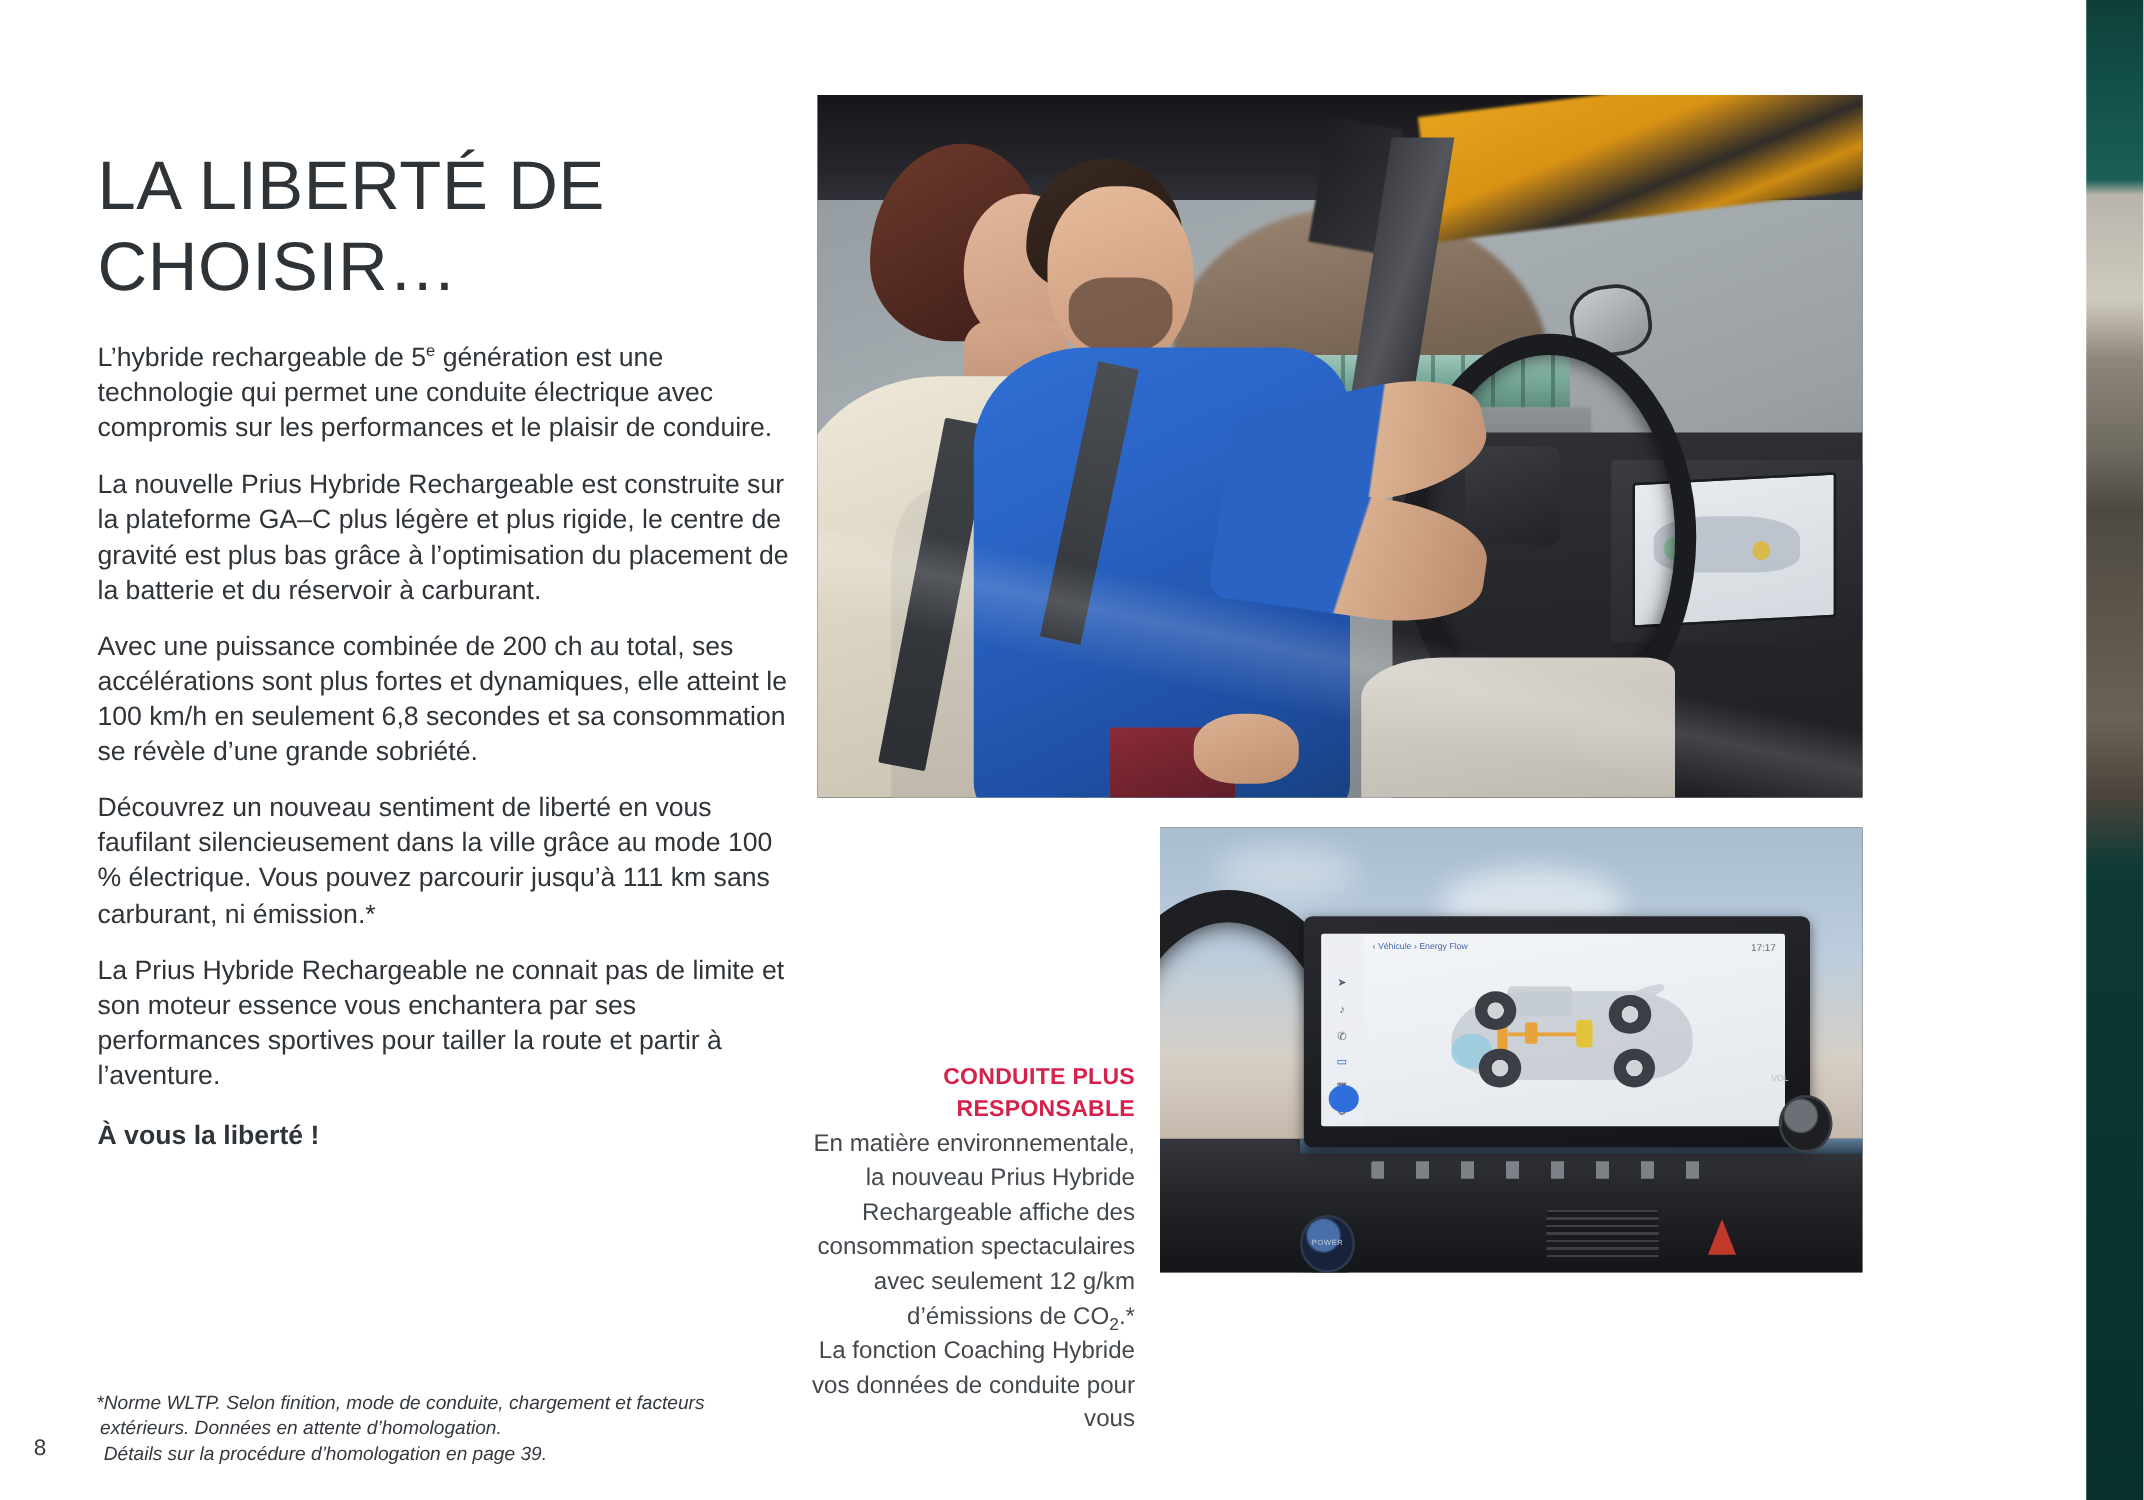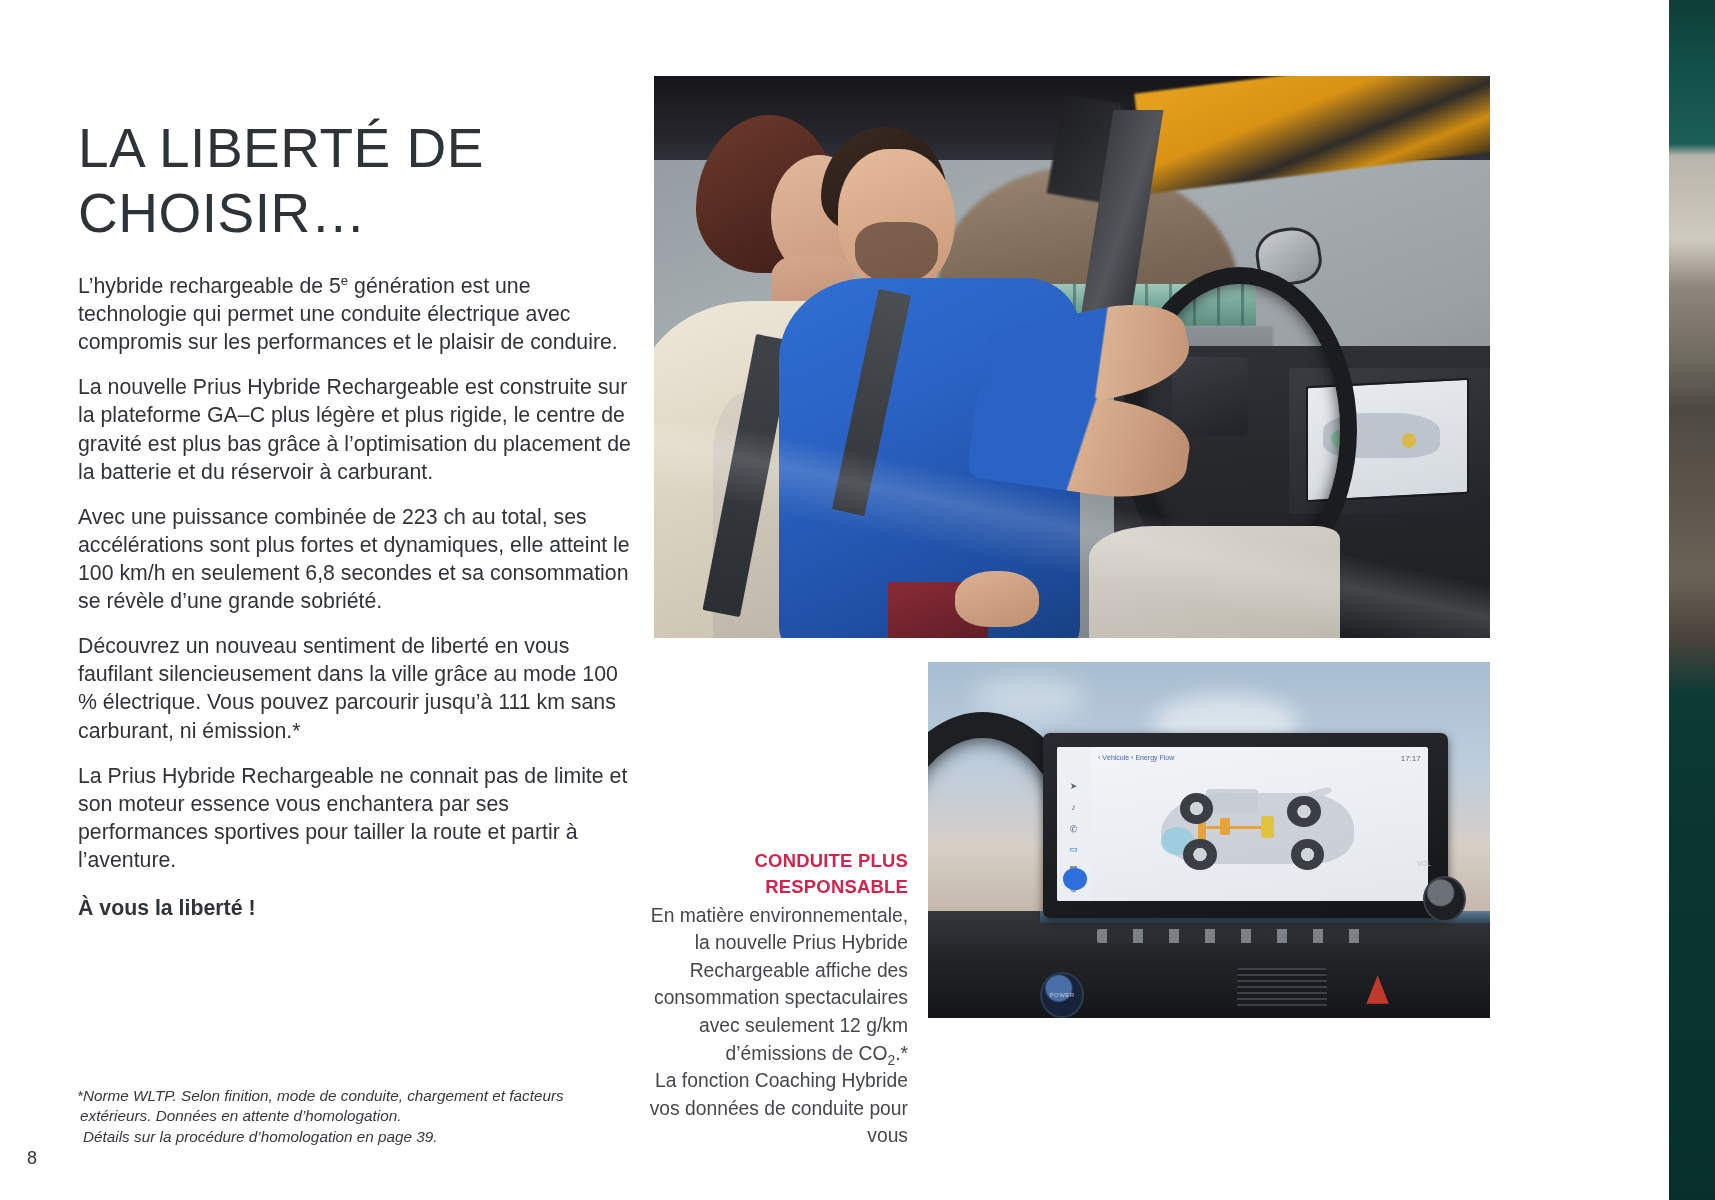--- a/index.html
+++ b/index.html
@@ -532,7 +532,7 @@
     <p>La nouvelle Prius Hybride Rechargeable est construite sur la plateforme GA–C plus légère et plus rigide, le centre de gravité est plus bas grâce à l’optimisation du placement de la batterie et du réservoir à carburant.</p>
 
 
-    <p>Avec une puissance combinée de 223 ch au total, ses accélérations sont plus fortes et dynamiques, elle atteint le 100 km/h en seulement 6,8 secondes et sa consommation se révèle d’une grande sobriété.</p>
+    <p>Avec une puissance combinée de 200 ch au total, ses accélérations sont plus fortes et dynamiques, elle atteint le 100 km/h en seulement 6,8 secondes et sa consommation se révèle d’une grande sobriété.</p>
 
     <p>Découvrez un nouveau sentiment de liberté en vous faufilant silencieusement dans la ville grâce au mode 100 % électrique. Vous pouvez parcourir jusqu’à 111 km sans carburant, ni émission.*</p>
 

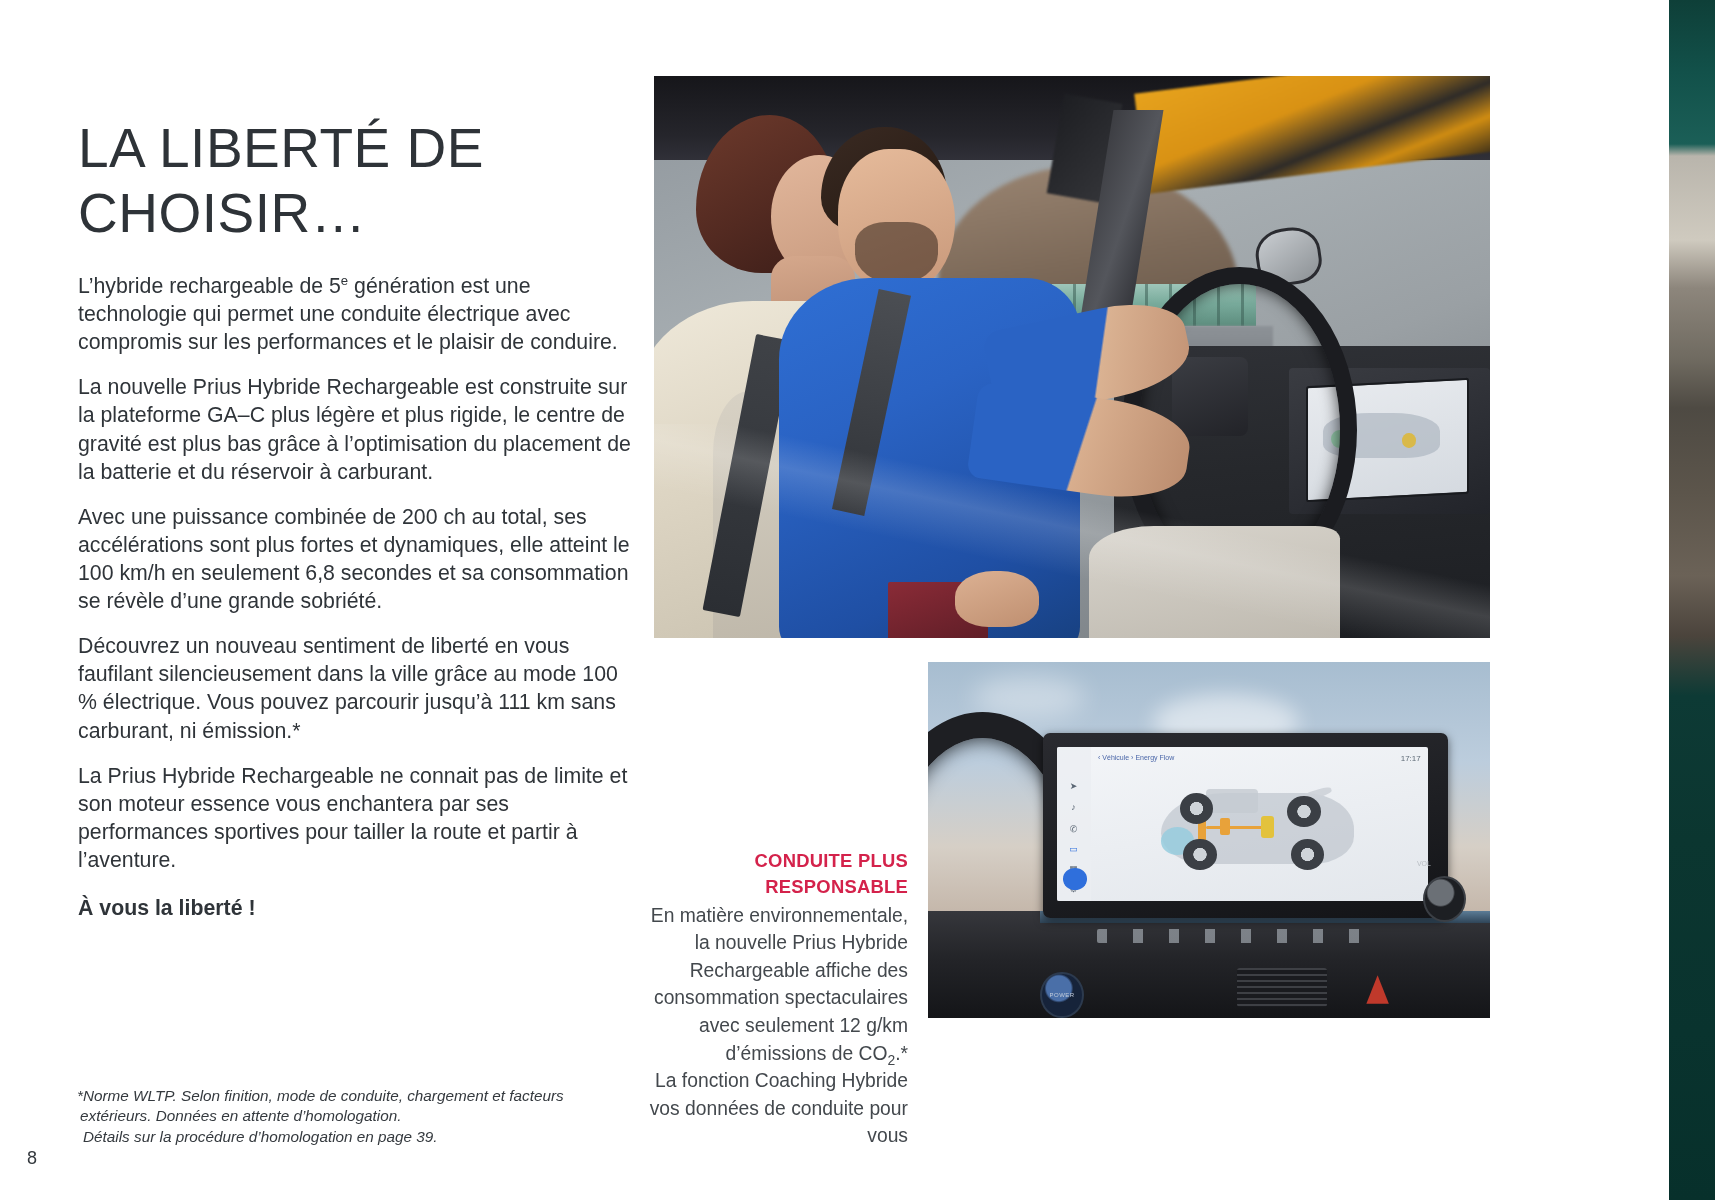--- a/index.html
+++ b/index.html
@@ -552,7 +552,7 @@
   <div class="caption">
     <span class="cap-title">CONDUITE PLUS RESPONSABLE</span>
     <span class="cap-body">En matière environnementale,</span>
-    <span class="cap-body">la nouvelle Prius Hybride</span>
+    <span class="cap-body">la nouveau Prius Hybride</span>
     <span class="cap-body">Rechargeable affiche des</span>
     <span class="cap-body">consommation spectaculaires</span>
     <span class="cap-body">avec seulement 12 g/km</span>

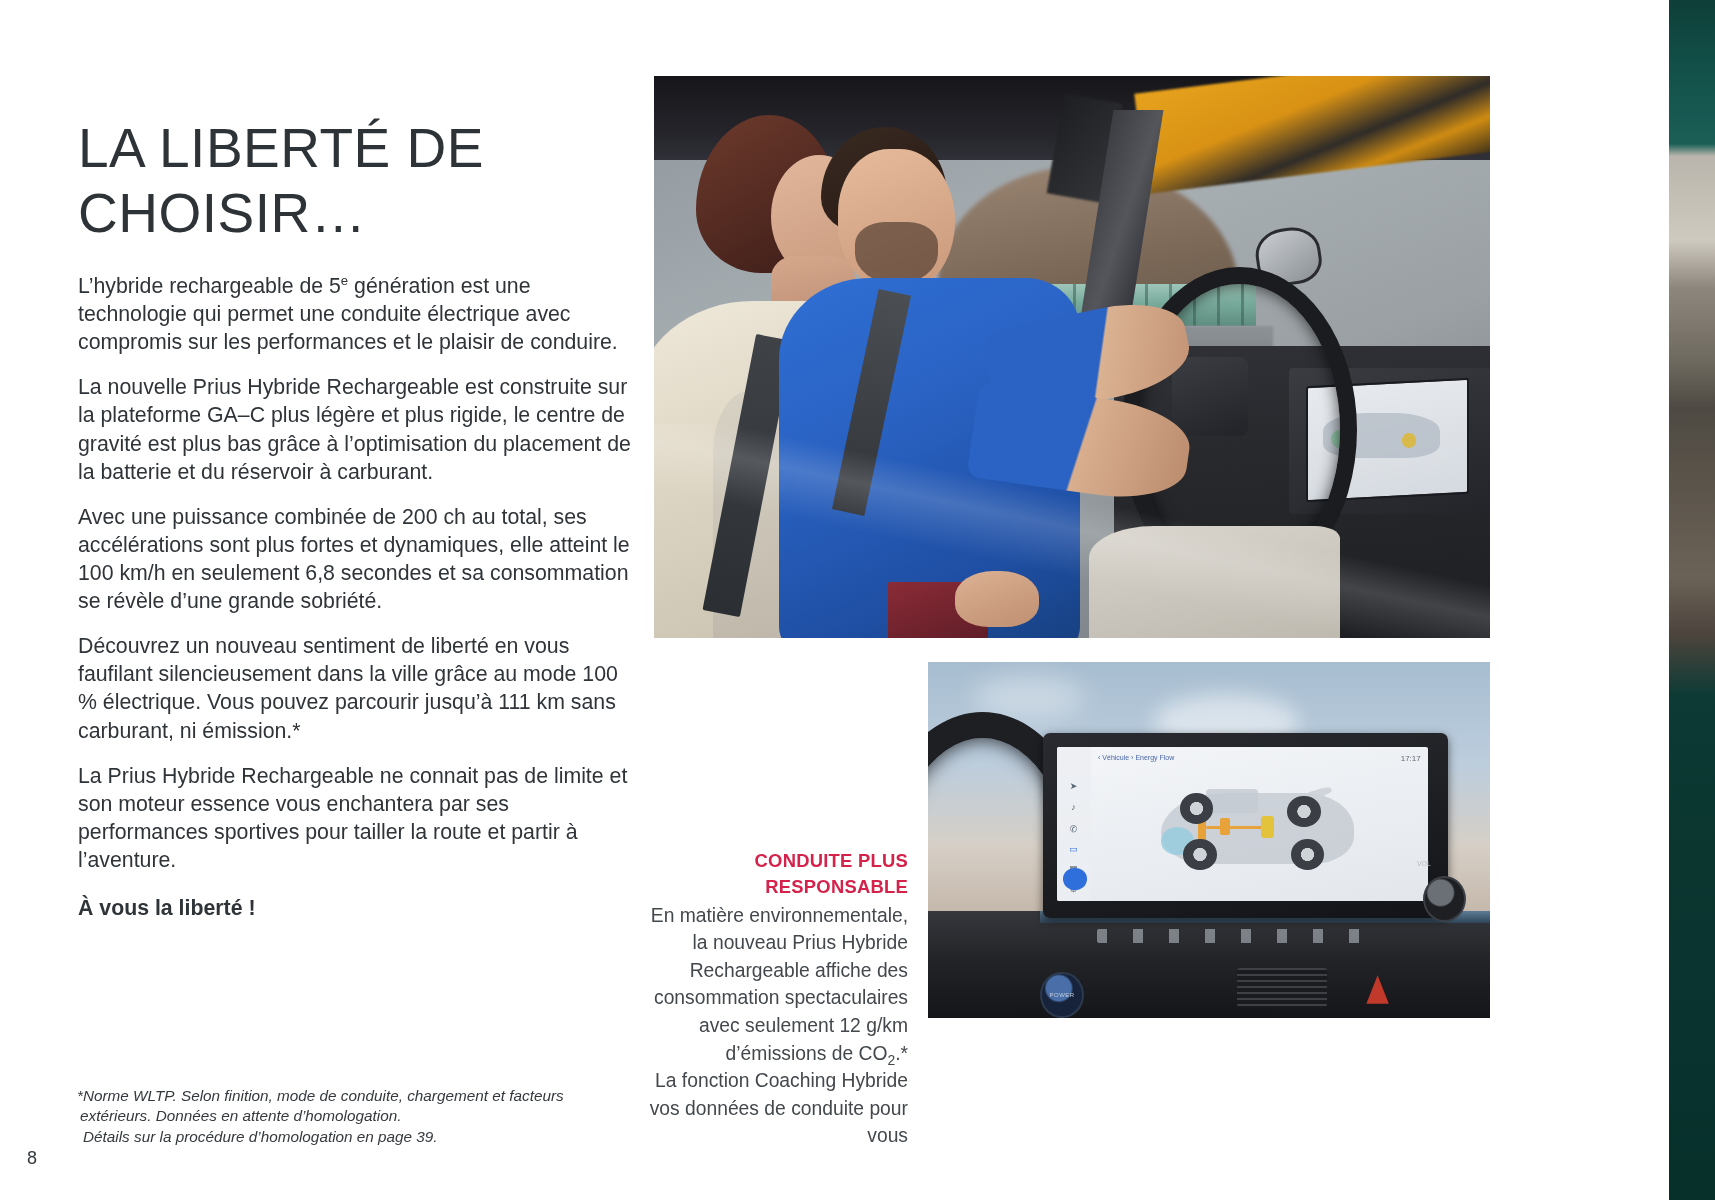--- a/index.html
+++ b/index.html
@@ -65,7 +65,7 @@
   .footnote {
     position: absolute;
     left: 77px;
-    top: 1086px;
+    top: 1113px;
     width: 560px;
     font-size: 15.3px;
     line-height: 1.33;

